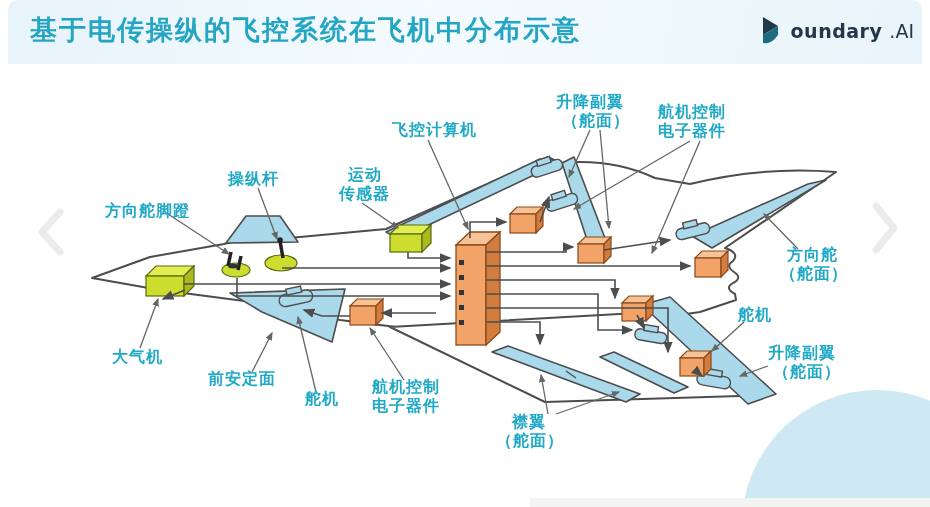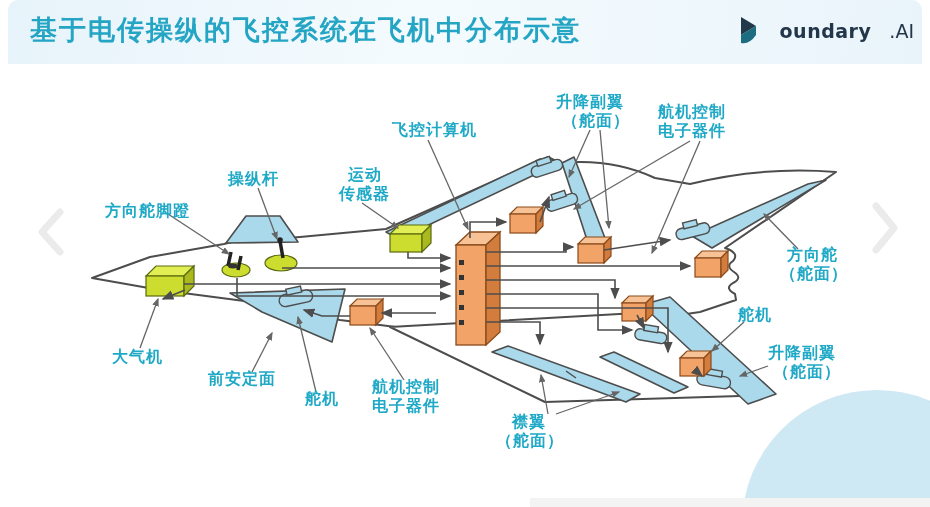--- a/index.html
+++ b/index.html
@@ -11,7 +11,7 @@
        background:linear-gradient(100deg,#e7f3fa 0%,#f4fbfe 45%,#e9f4fa 100%);}
   .page-title{position:absolute;left:30px;top:12px;font-size:27px;font-weight:bold;
        color:#25a5c4;letter-spacing:2px;white-space:nowrap;}
-  .logo{position:absolute;right:16px;top:16px;display:flex;align-items:center;gap:18px;}
+  .logo{position:absolute;right:16px;top:16px;display:flex;align-items:center;gap:7px;}
   .logo-text{font-size:19px;font-weight:bold;color:#23364a;letter-spacing:0.5px;}
   .logo-suffix{font-size:19px;font-weight:normal;color:#23364a;}
   .decor-circle{position:absolute;left:742px;top:390px;width:270px;height:270px;

